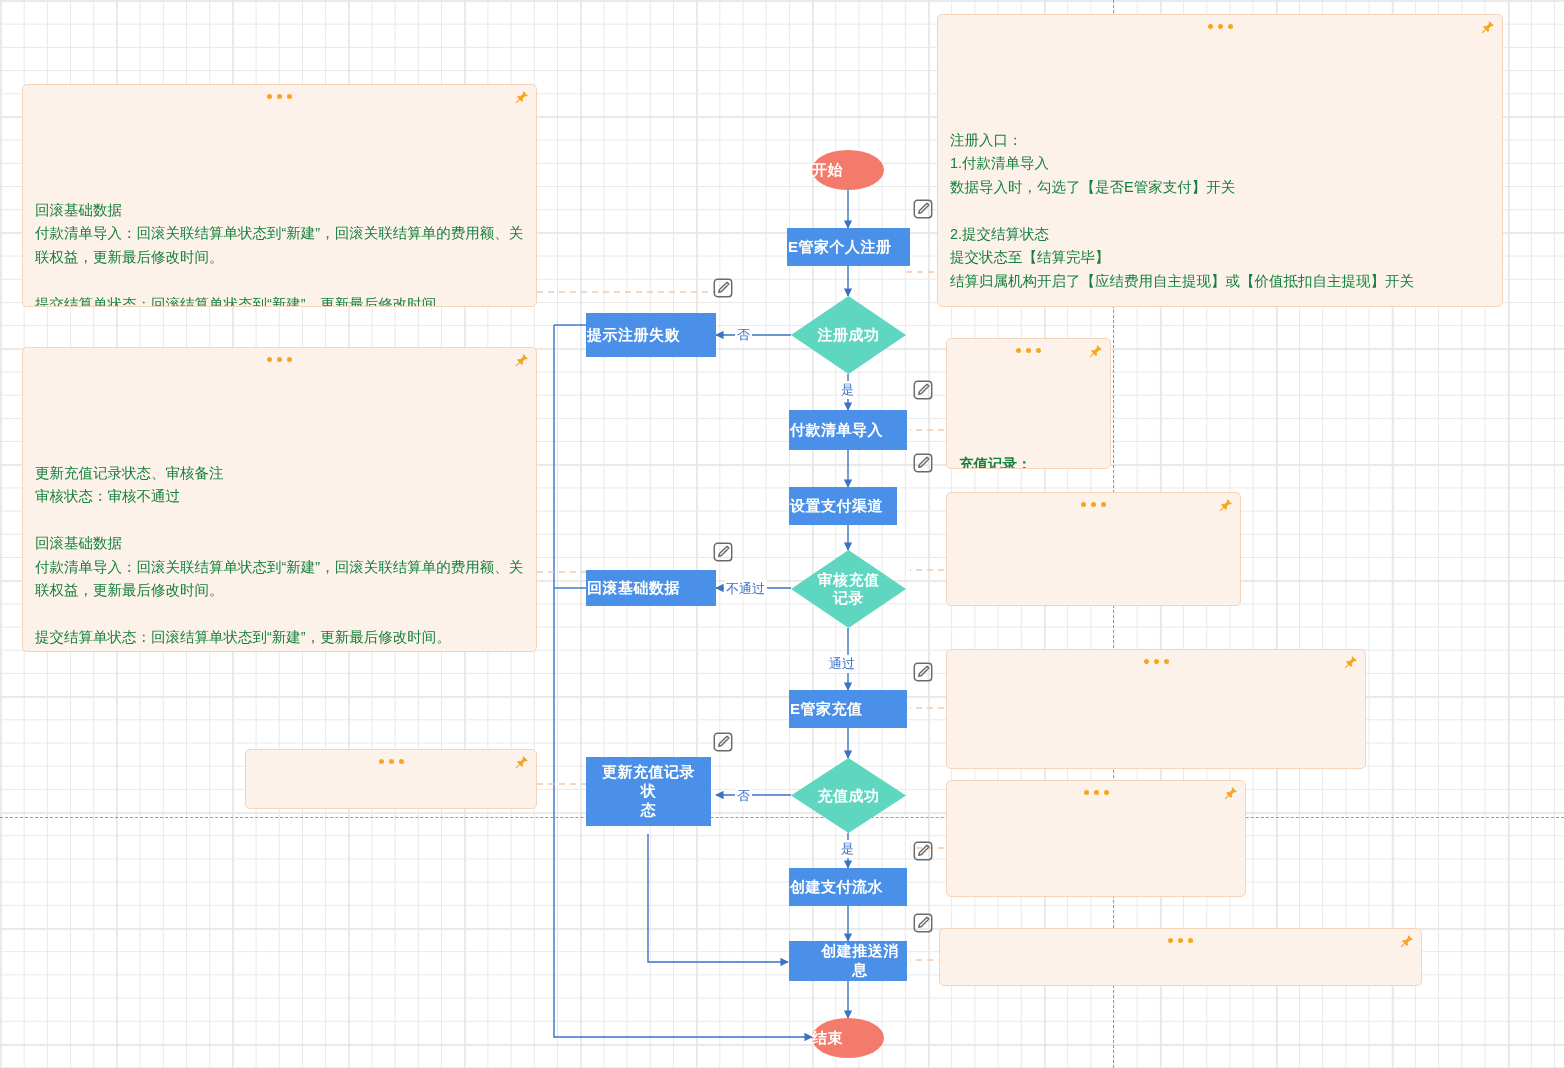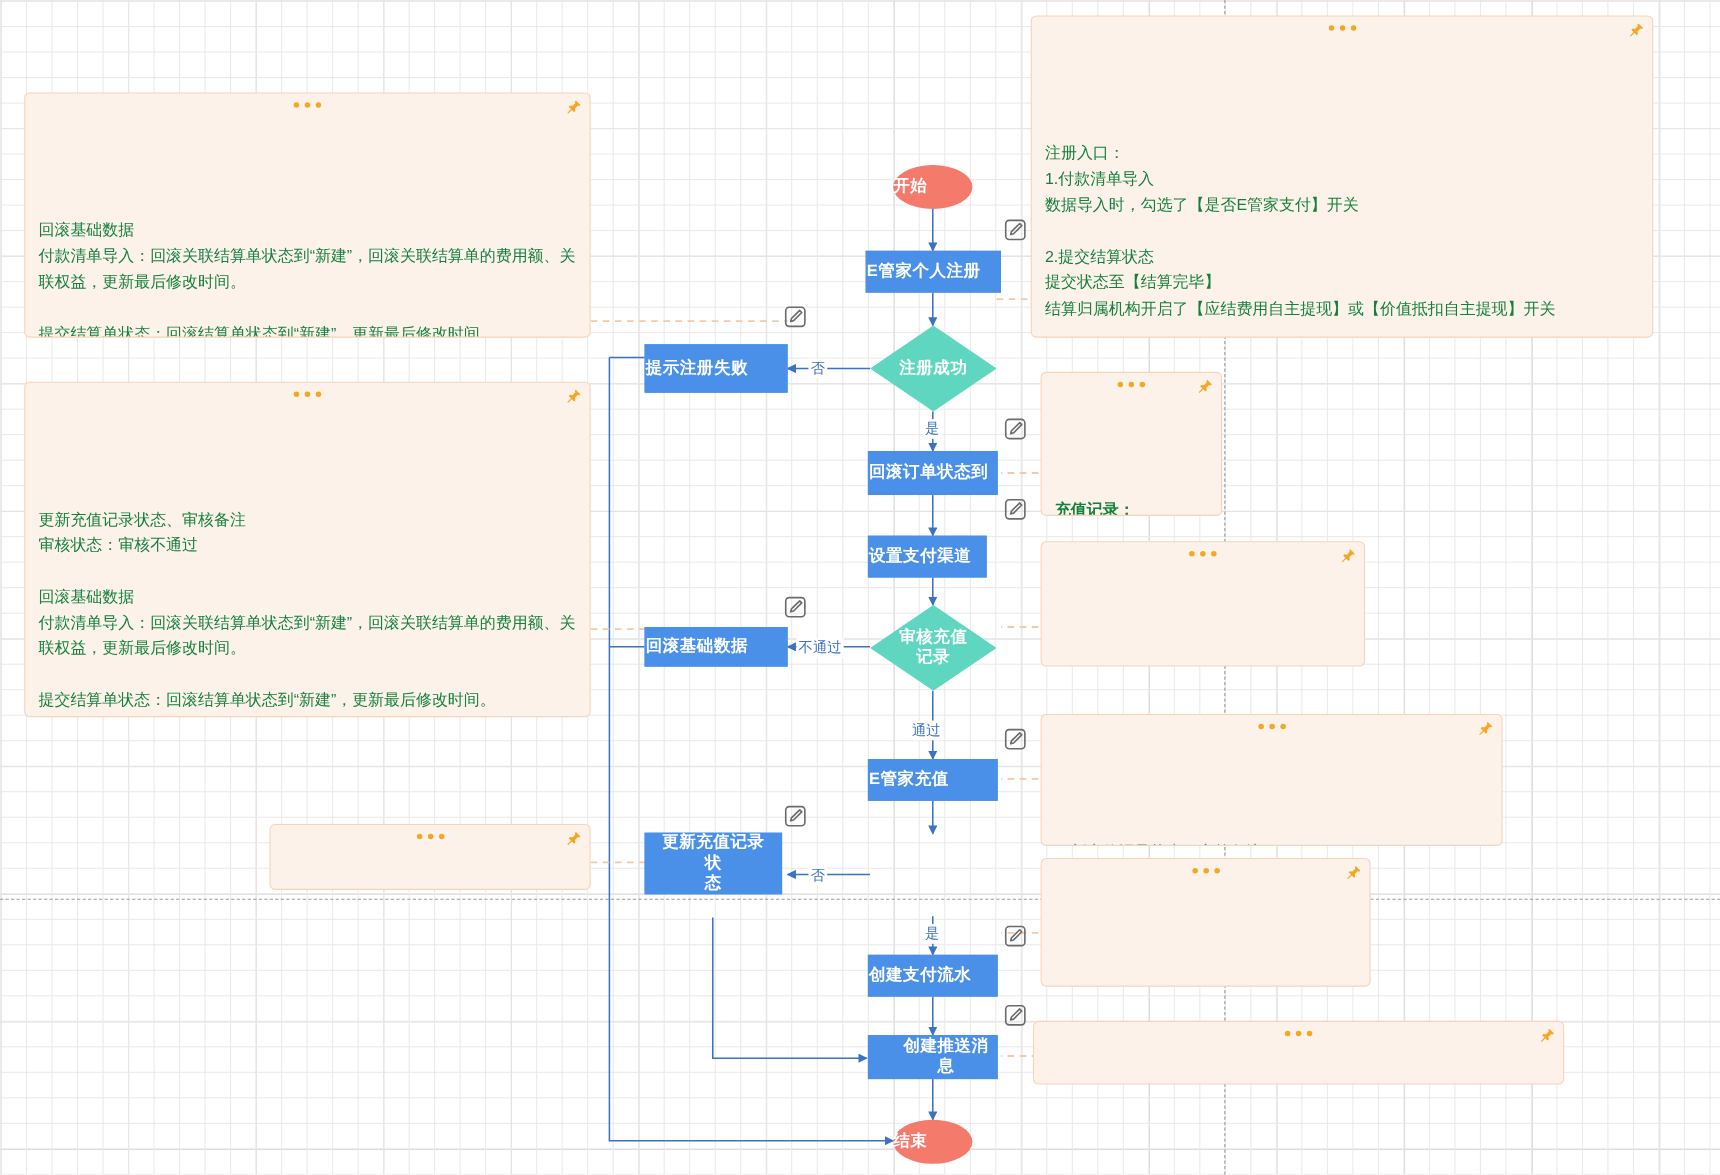--- a/index.html
+++ b/index.html
@@ -202,7 +202,7 @@
   </div>
 
   <div class="node proc" style="left:789px; top:410px; width:118px; height:40px;">
-    <span>回滚订单状态到</span>
+    <span>付款清单导入</span>
   </div>
 
   <div class="node proc" style="left:789px; top:487px; width:108px; height:38px;">

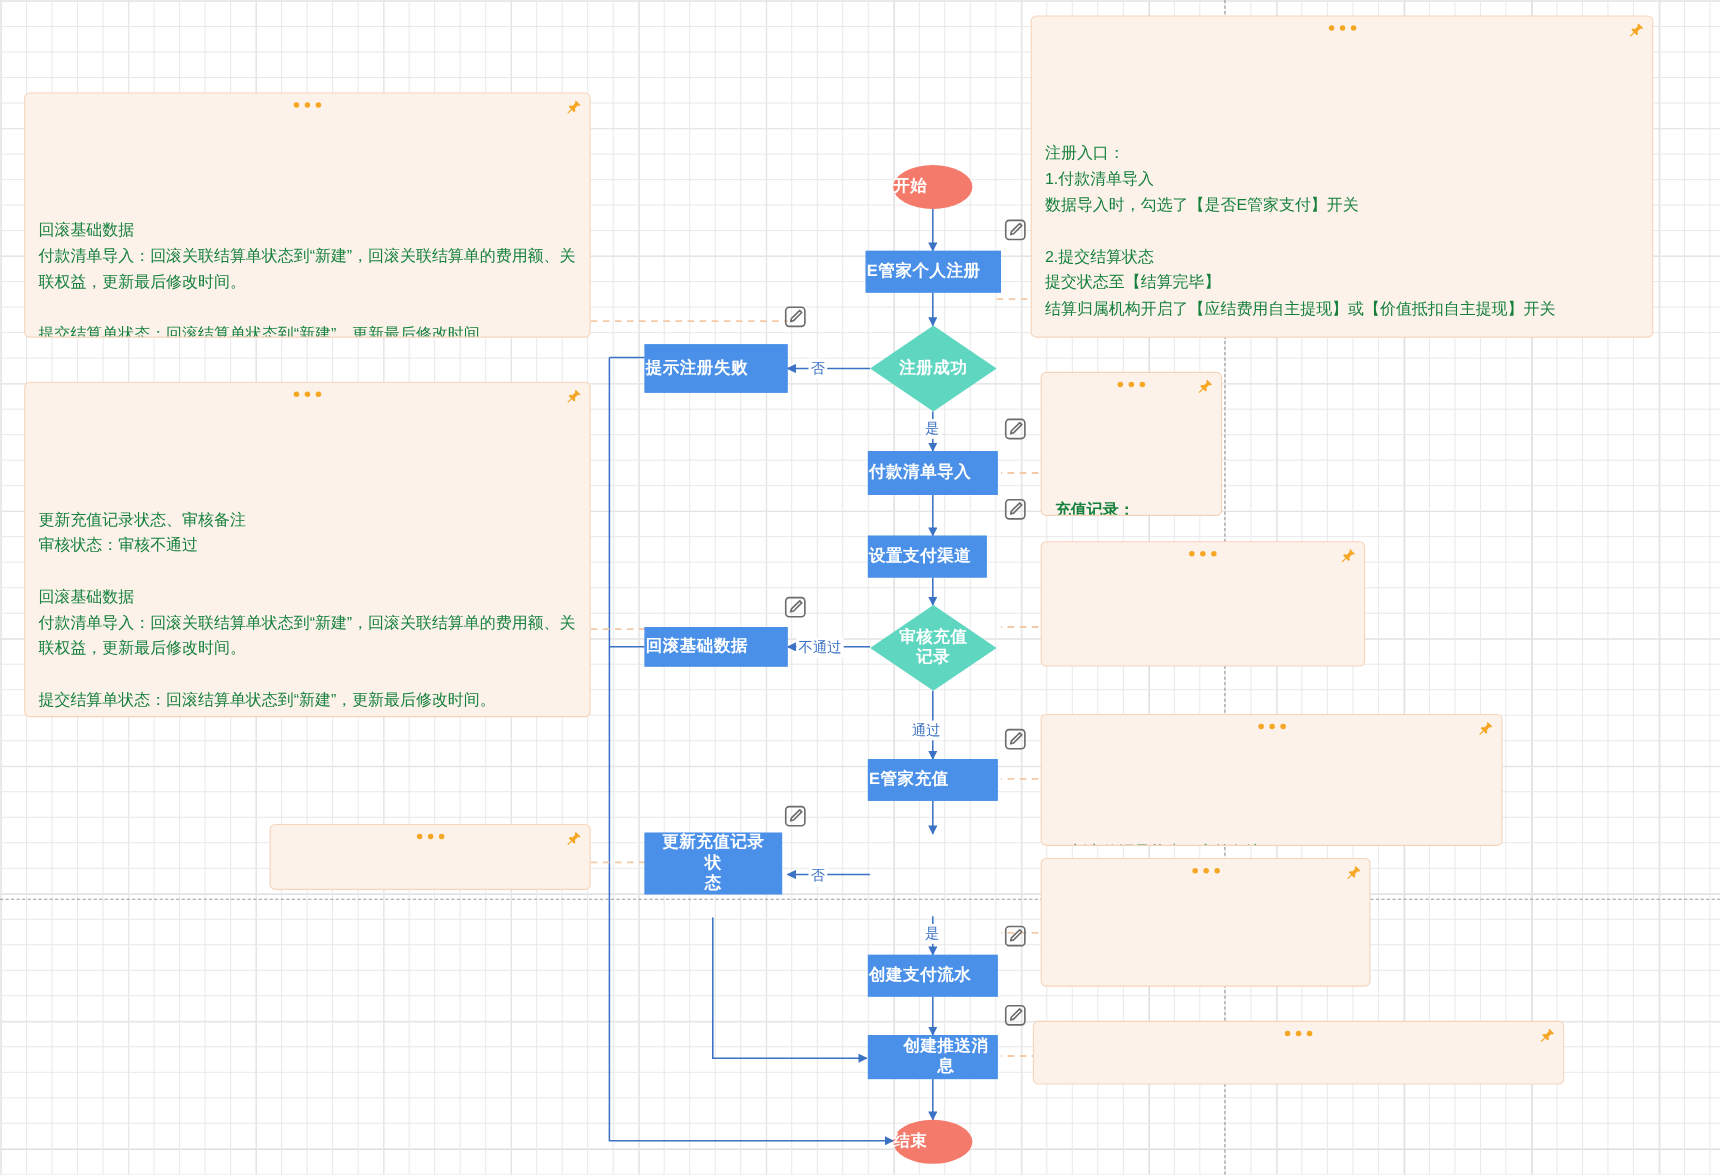--- a/index.html
+++ b/index.html
@@ -224,7 +224,7 @@
   </div>
 
 
-  <div class="node proc" style="left:586px; top:757px; width:125px; height:56px; padding:0 8px;">
+  <div class="node proc" style="left:586px; top:757px; width:125px; height:69px; padding:0 8px;">
     <span style="white-space:pre-line;">更新充值记录状
 态</span>
   </div>

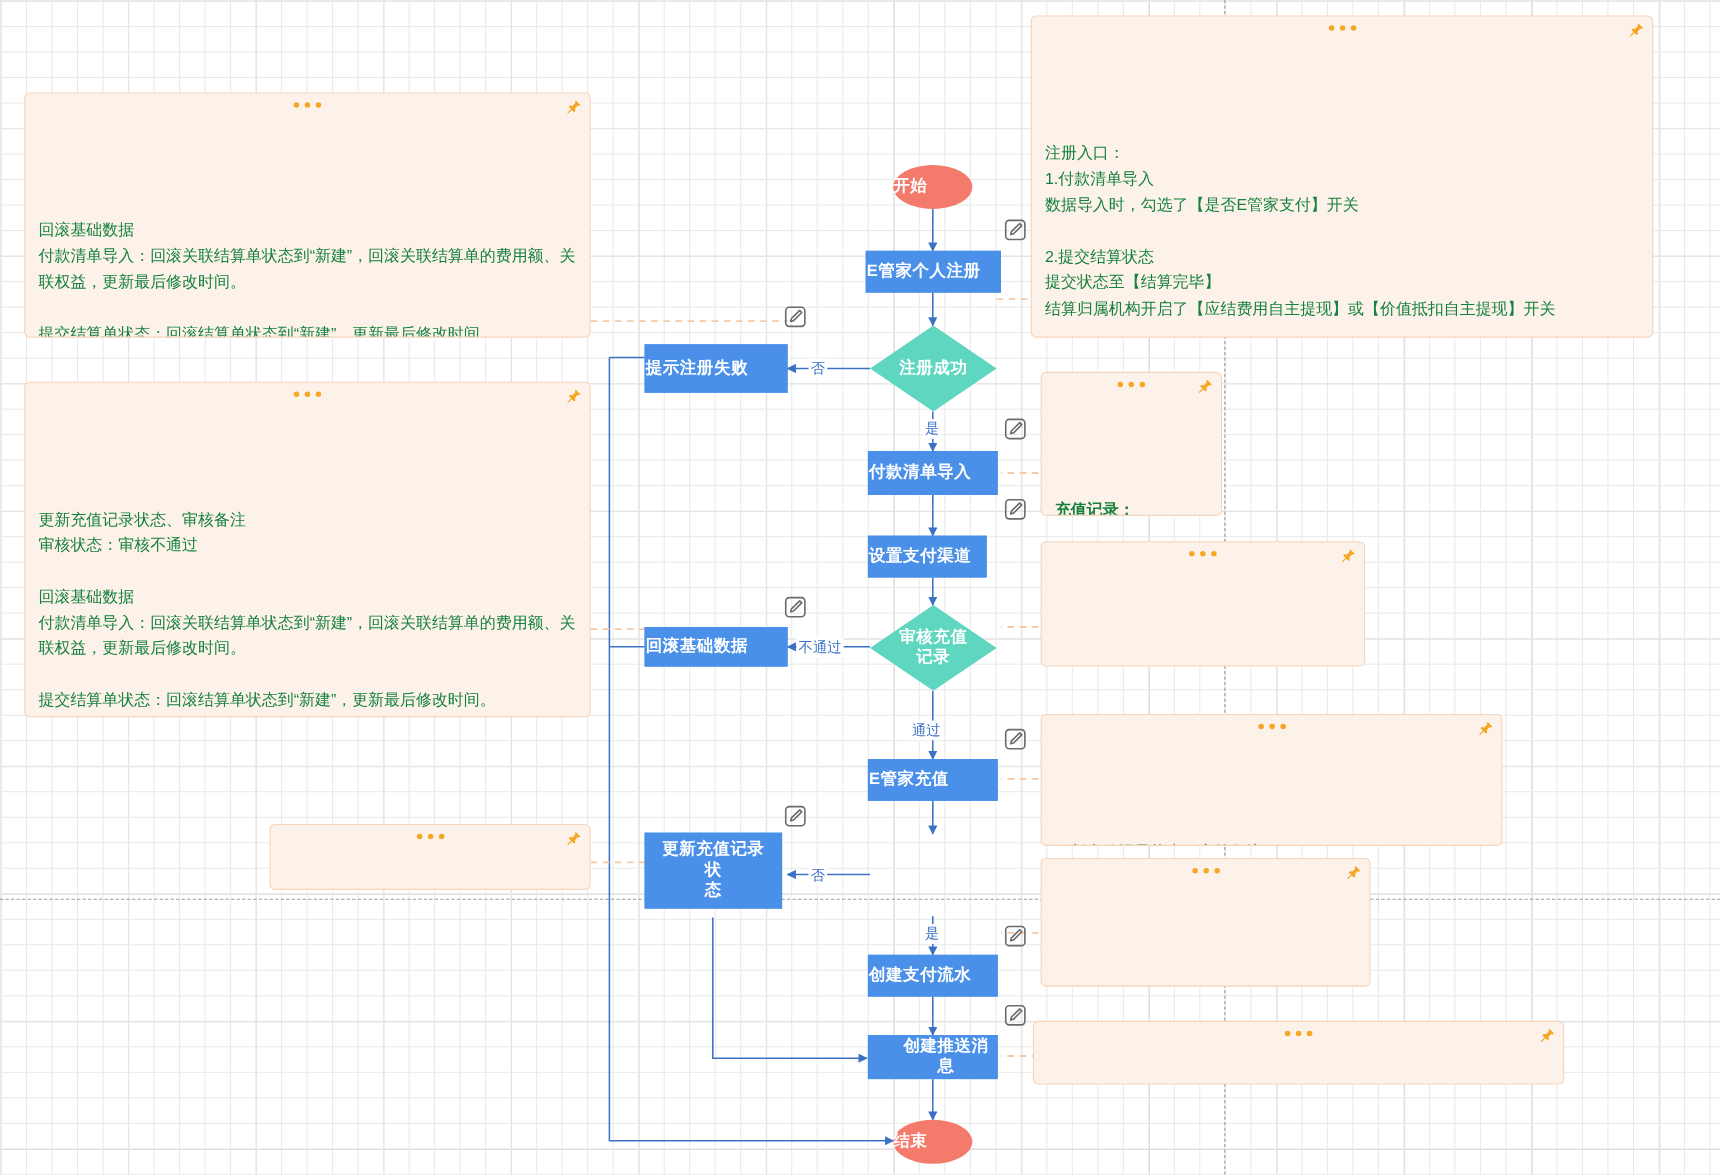--- a/index.html
+++ b/index.html
@@ -223,6 +223,10 @@
     <span>E管家充值</span>
   </div>
 
+  <div class="dia-wrap" style="left:791px; top:758px; width:115px; height:75px;">
+    <div class="dia-shape"></div>
+    <div class="dia-label">充值成功</div>
+  </div>
 
   <div class="node proc" style="left:586px; top:757px; width:125px; height:69px; padding:0 8px;">
     <span style="white-space:pre-line;">更新充值记录状

